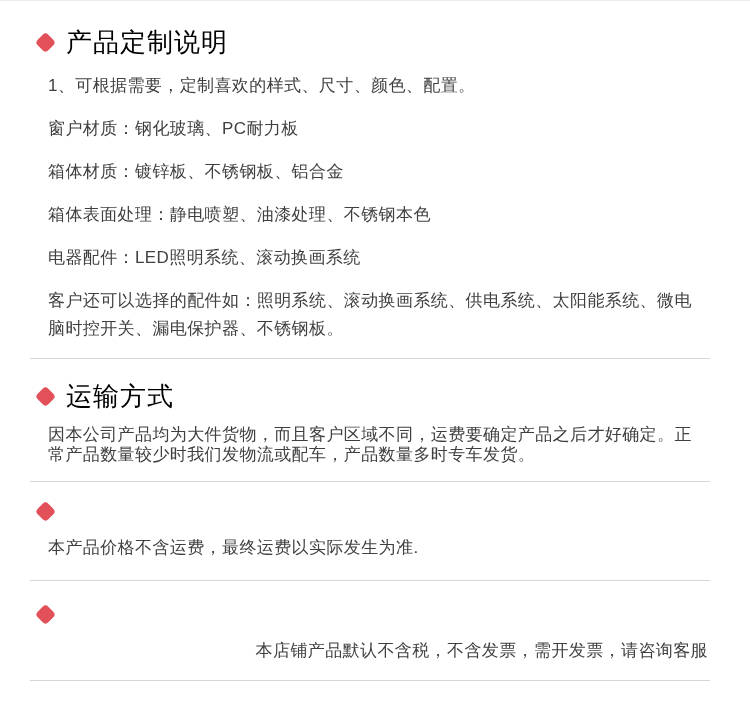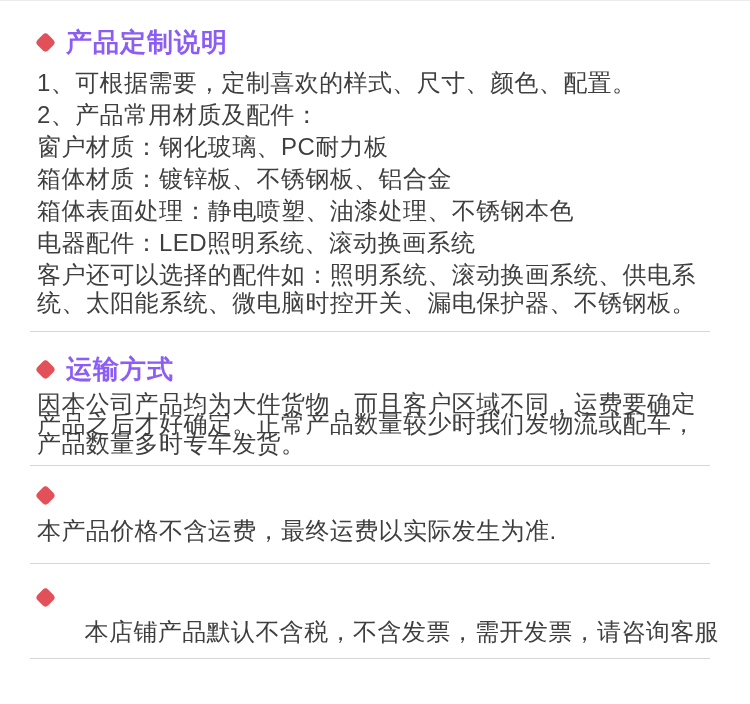--- a/index.html
+++ b/index.html
@@ -43,8 +43,8 @@
     margin: 0;
     font-size: 26px;
     line-height: 30px;
-    font-weight: bold;
-    color: #8b5cf6;
+    font-weight: normal;
+    color: #000000;
     letter-spacing: 1px;
   }
   .body { margin-top: 12px; }

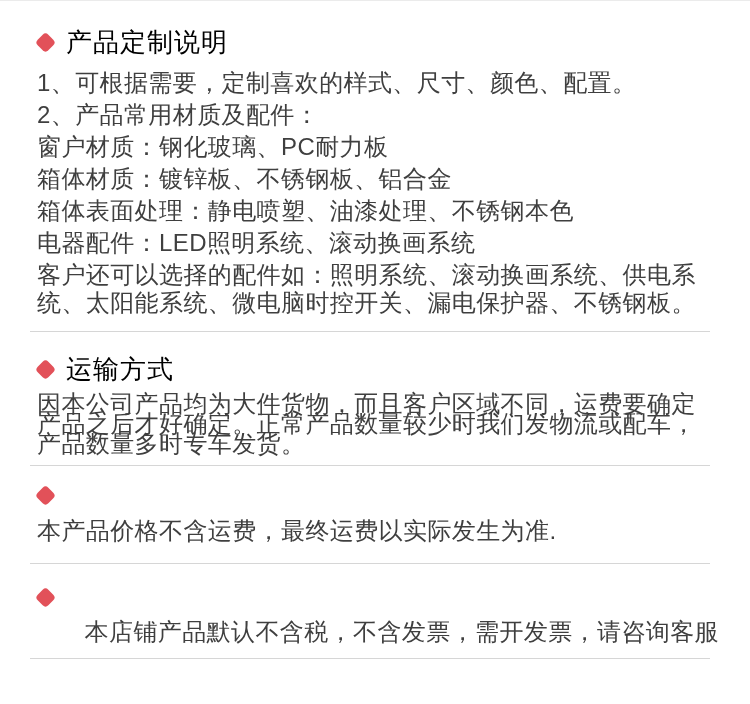--- a/index.html
+++ b/index.html
@@ -49,8 +49,8 @@
   }
   .body { margin-top: 12px; }
   .body p {
-    margin: 4px;
-    font-size: 24px;
+    margin: 15px;
+    font-size: 17px;
     line-height: 28px;
     color: #3f3f3f;
     letter-spacing: 0.4px;

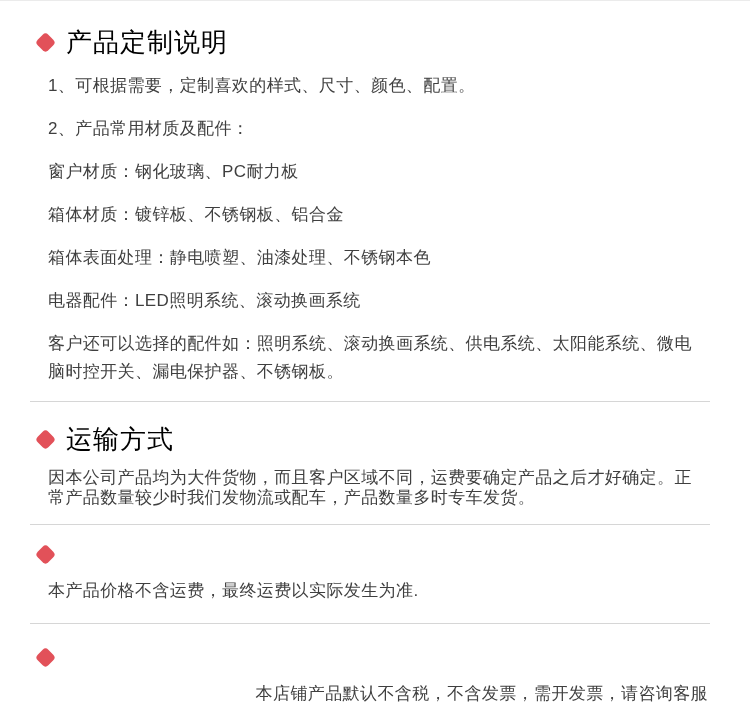--- a/index.html
+++ b/index.html
@@ -82,7 +82,6 @@
     </div>
     <div class="body">
       <p>1、可根据需要，定制喜欢的样式、尺寸、颜色、配置。</p>
-      <p>2、产品常用材质及配件：</p>
       <p>窗户材质：钢化玻璃、PC耐力板</p>
       <p>箱体材质：镀锌板、不锈钢板、铝合金</p>
       <p>箱体表面处理：静电喷塑、油漆处理、不锈钢本色</p>

